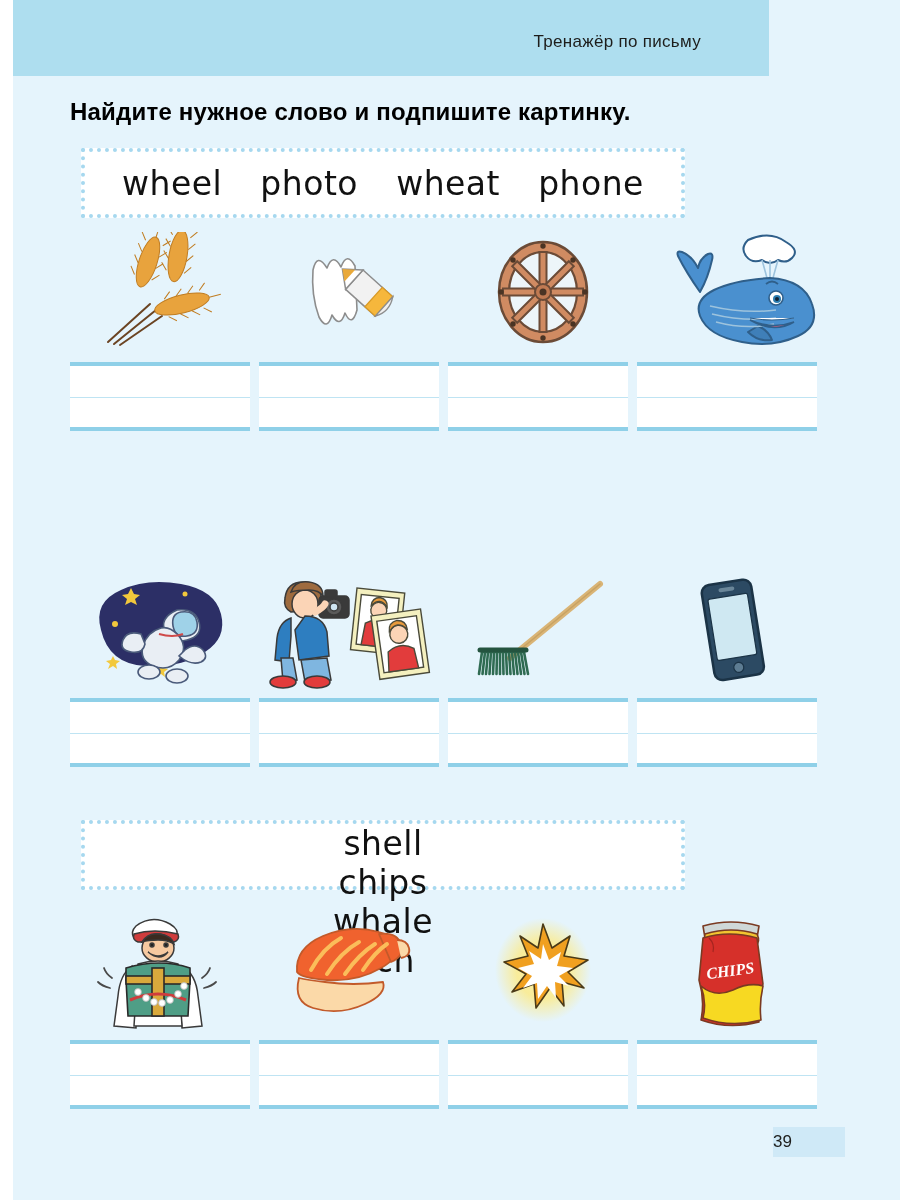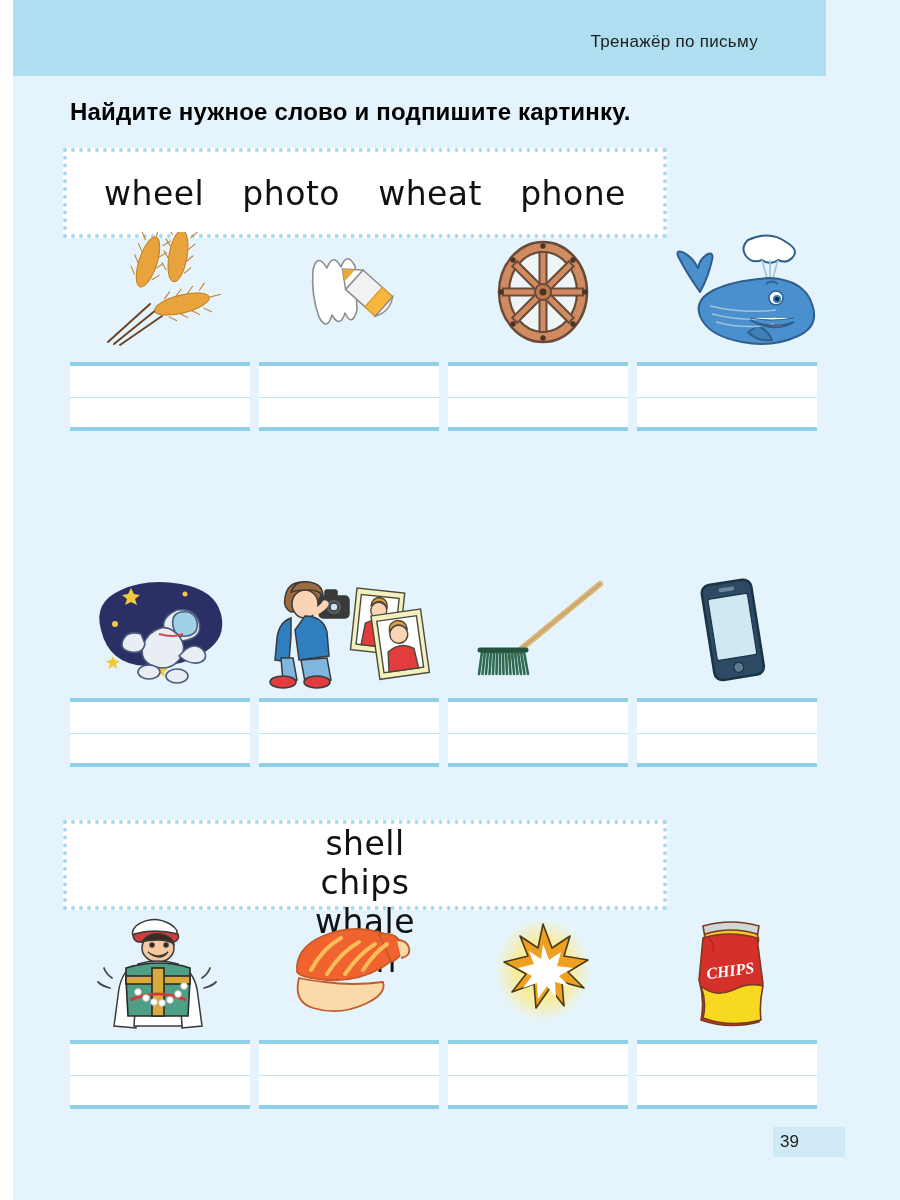--- a/index.html
+++ b/index.html
@@ -17,7 +17,7 @@
   }
   .header-band{
     position:absolute;left:0;top:0;
-    width:813px;height:76px;
+    width:756px;height:76px;
     background:#aedeef;
     box-sizing:border-box;
   }

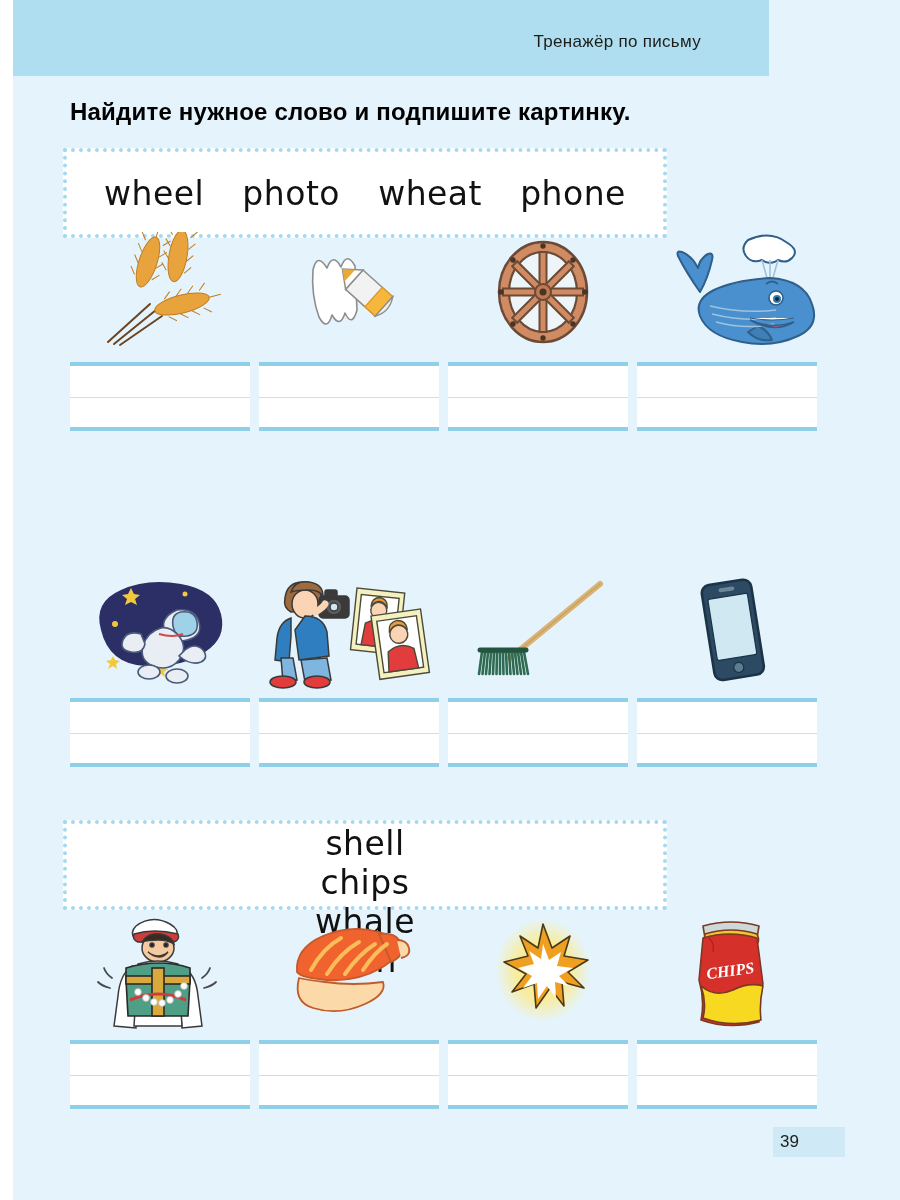--- a/index.html
+++ b/index.html
@@ -36,8 +36,8 @@
 
   
   .wordbank{
-    position:absolute;left:50px;
-    width:604px;height:90px;
+    position:absolute;left:68px;
+    width:604px;height:70px;
     background:#ffffff;
     box-sizing:border-box;
     border:4px dotted #a6d8ef;

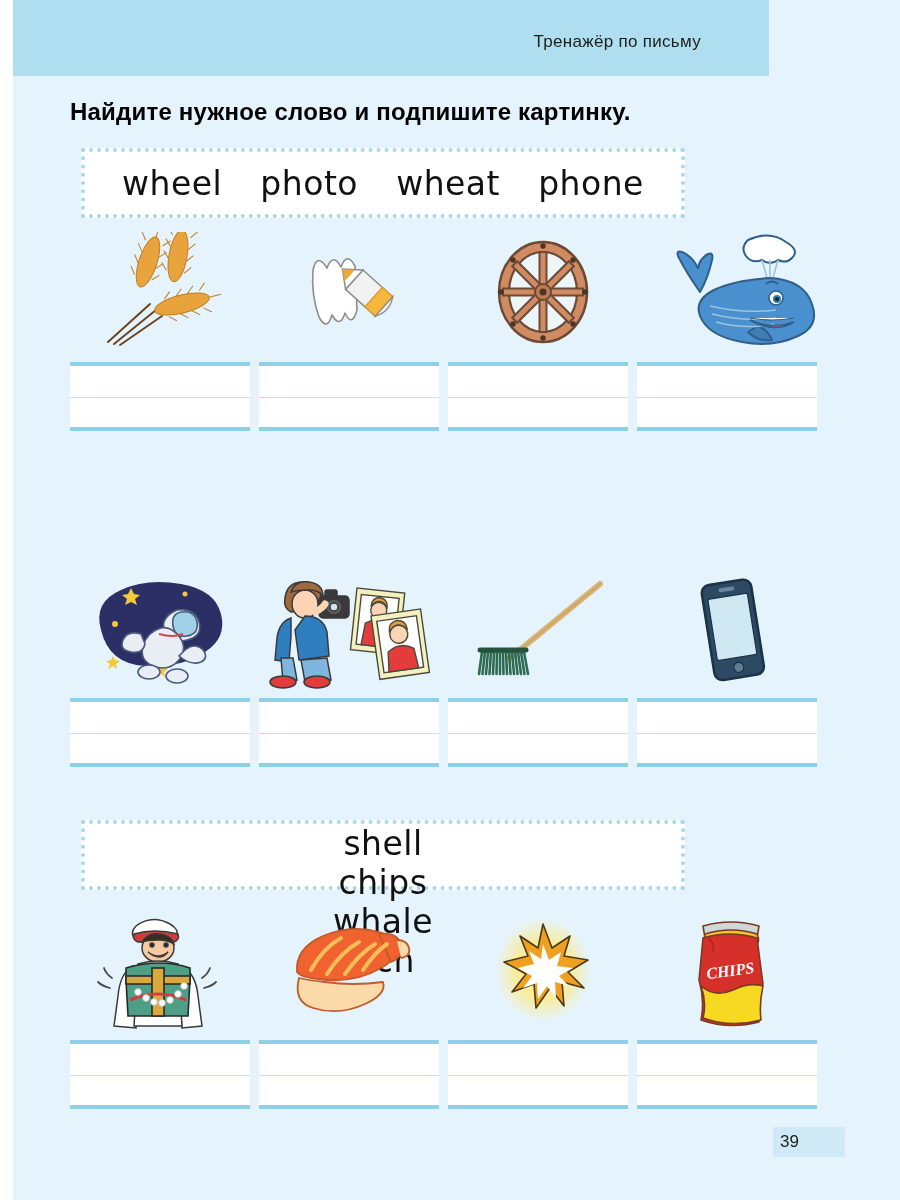--- a/index.html
+++ b/index.html
@@ -87,7 +87,7 @@
     width:72px;height:30px;
     background:#cfe9f7;
     display:flex;align-items:center;
-    padding-left:7px;box-sizing:border-box;
+    padding-left:0;box-sizing:border-box;
     font-size:17px;color:#1d1d1b;
   }
 </style>

